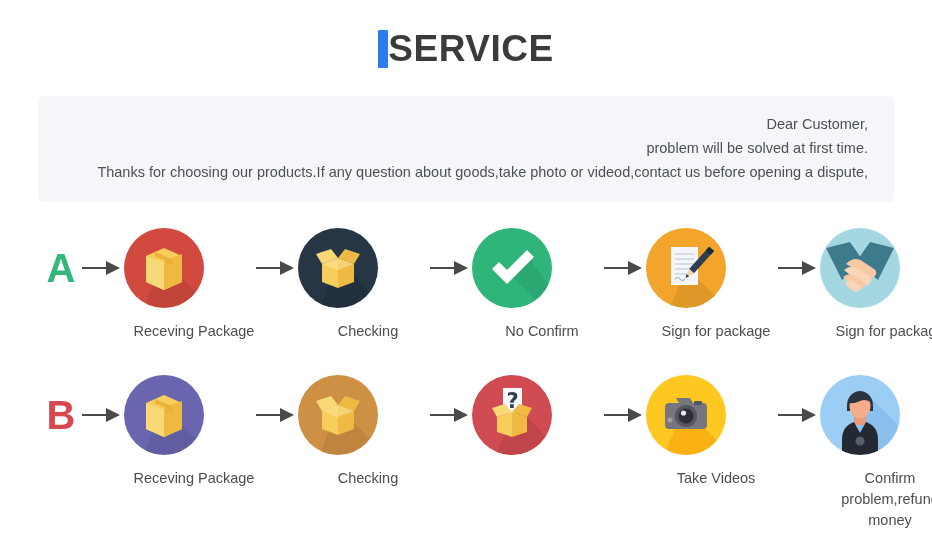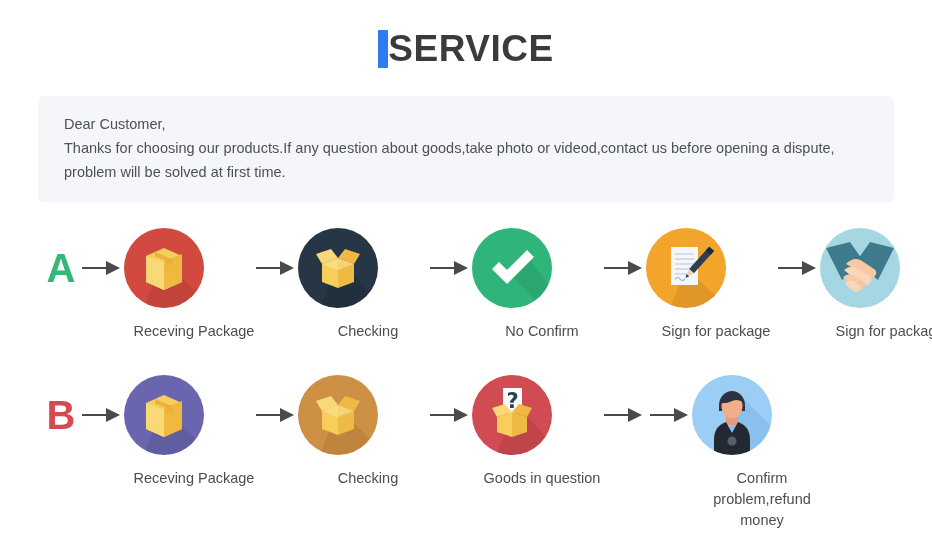--- a/index.html
+++ b/index.html
@@ -45,6 +45,7 @@
     padding: 16px 26px 18px 26px;
     box-sizing: border-box;
     width: 856px;
+    text-align: right;
   }
   .notice-line {
     font-size: 14.5px;

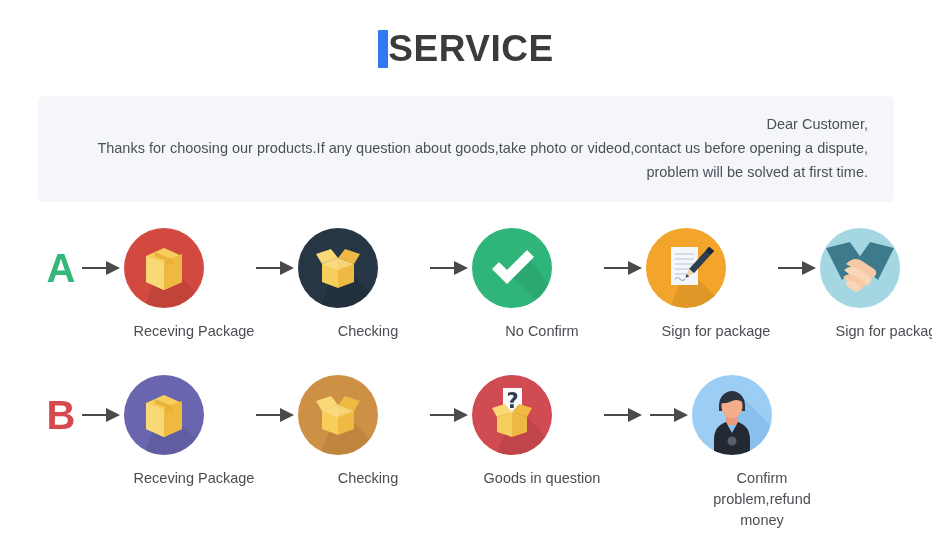--- a/index.html
+++ b/index.html
@@ -119,8 +119,8 @@
 
 <div class="notice">
   <div class="notice-line">Dear Customer,</div>
+  <div class="notice-line">problem will be solved at first time.</div>
   <div class="notice-line">Thanks for choosing our products.If any question about goods,take photo or videod,contact us before opening a dispute,</div>
-  <div class="notice-line">problem will be solved at first time.</div>
 </div>
 
 <div class="flow-row row-a">

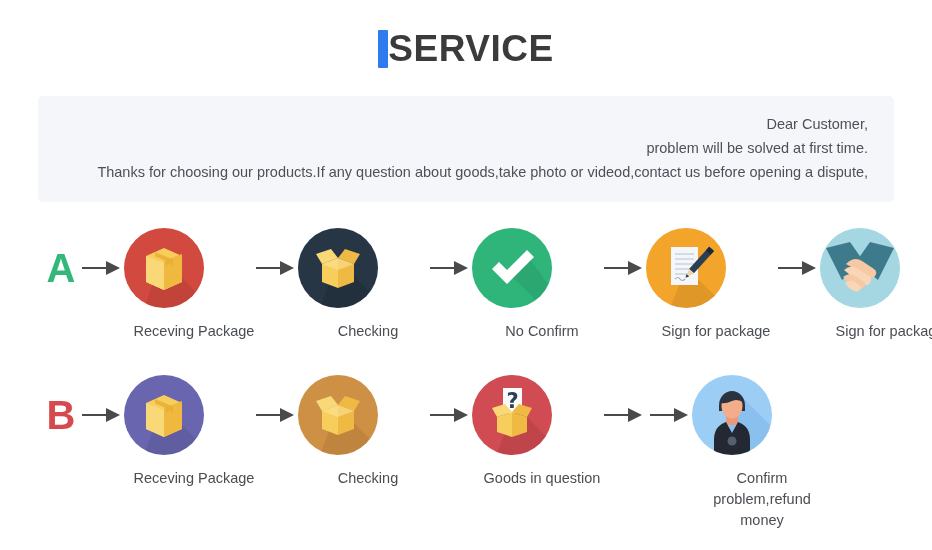--- a/index.html
+++ b/index.html
@@ -300,7 +300,6 @@
         <path d="M40 37 L47 29 L60 33 L55 42 Z" fill="#EFBA44"></path>
       </svg>
     </div>
-    <div class="step-label">Goods in question</div>
   </div>
 
   <div class="arrow">

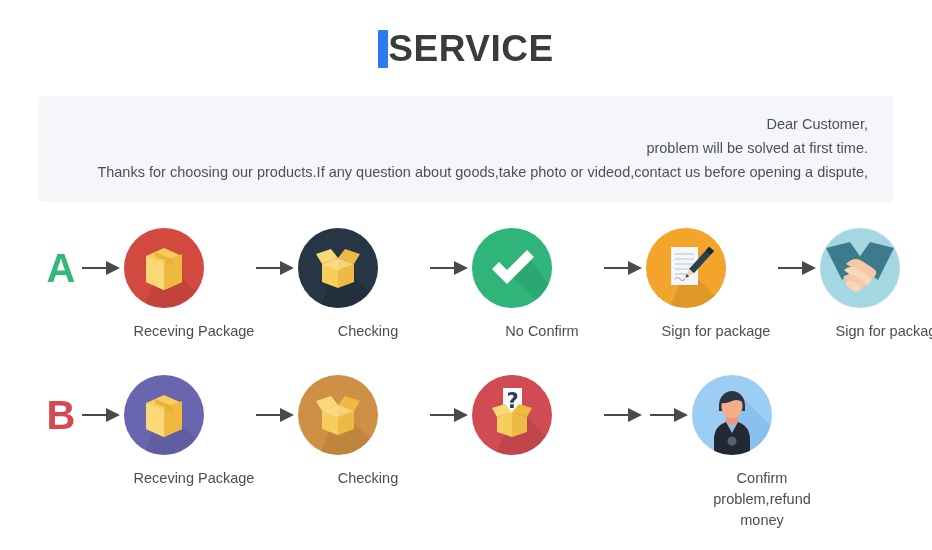--- a/index.html
+++ b/index.html
@@ -309,6 +309,20 @@
       </svg>
   </div>
 
+  <div class="step">
+    <div class="step-icon" style="background:#FFC820">
+      <svg width="80" height="80" viewBox="0 0 80 80">
+        <path d="M38 34 L80 74 L80 80 L18 80 Z" fill="#F59E0B" opacity="0.55"></path>
+        <path d="M30 23 h14 l3 5 h10 a4 4 0 0 1 4 4 v18 a4 4 0 0 1 -4 4 h-34 a4 4 0 0 1 -4 -4 v-18 a4 4 0 0 1 4 -4 h10 z" fill="#75767F"></path>
+        <rect x="48" y="26" width="8" height="4" rx="1" fill="#55565F"></rect>
+        <circle cx="40" cy="41" r="11" fill="#55565F"></circle>
+        <circle cx="40" cy="41" r="7.5" fill="#2C2F38"></circle>
+        <circle cx="37.5" cy="38" r="2.6" fill="#E8EAEE"></circle>
+        <circle cx="24" cy="45" r="2.6" fill="#9A9BA3"></circle>
+      </svg>
+    </div>
+    <div class="step-label">Take Videos</div>
+  </div>
 
   <div class="arrow">
     <svg width="38" height="14" viewBox="0 0 38 14">

